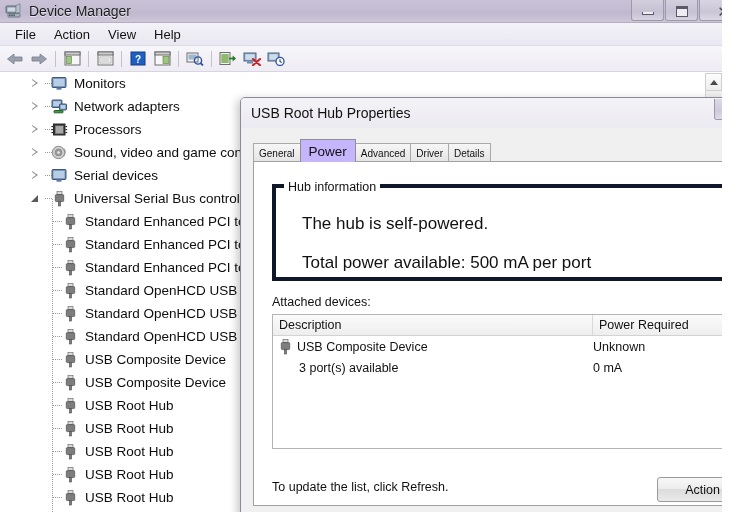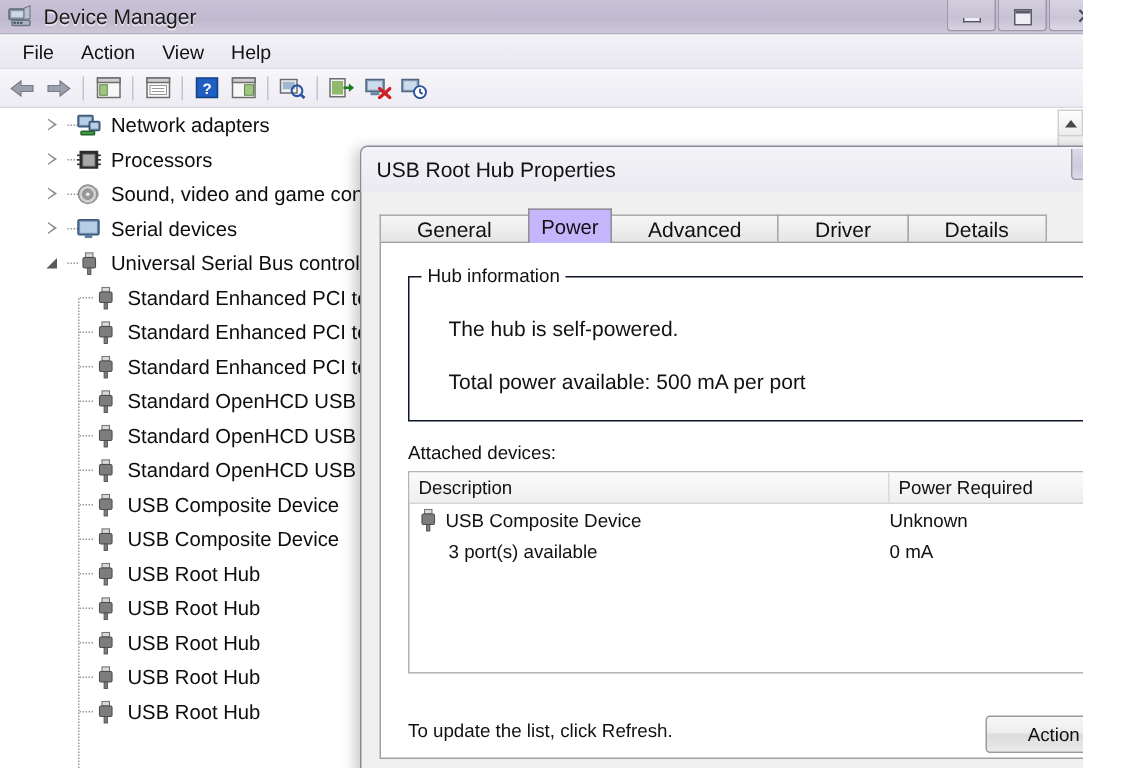--- a/index.html
+++ b/index.html
@@ -342,6 +342,18 @@
   <div class="tree-pane">
     <div class="child-rail" style="top:127px;height:313px;"></div>
 
+    <div class="tree-row" style="padding-left:28px;">
+      <span class="tw-arrow collapsed"></span>
+      <span class="dash" style="left:45px;top:11px;"></span>
+      <span class="tw-icon" style="margin-left:5px;">
+        <svg width="17" height="15" viewBox="0 0 17 15" class="ic-svg">
+          <rect x="1" y="1.5" width="14" height="10" rx="1" fill="#6e8db3" stroke="#3d5775"></rect>
+          <rect x="2.4" y="2.8" width="11.2" height="7.4" fill="#b7cee6"></rect>
+          <rect x="5.5" y="11.5" width="5" height="2.2" fill="#5d7da3"></rect>
+        </svg>
+      </span>
+      <span class="tw-label">Monitors</span>
+    </div>
 
     <div class="tree-row" style="padding-left:28px;">
       <span class="tw-arrow collapsed"></span>

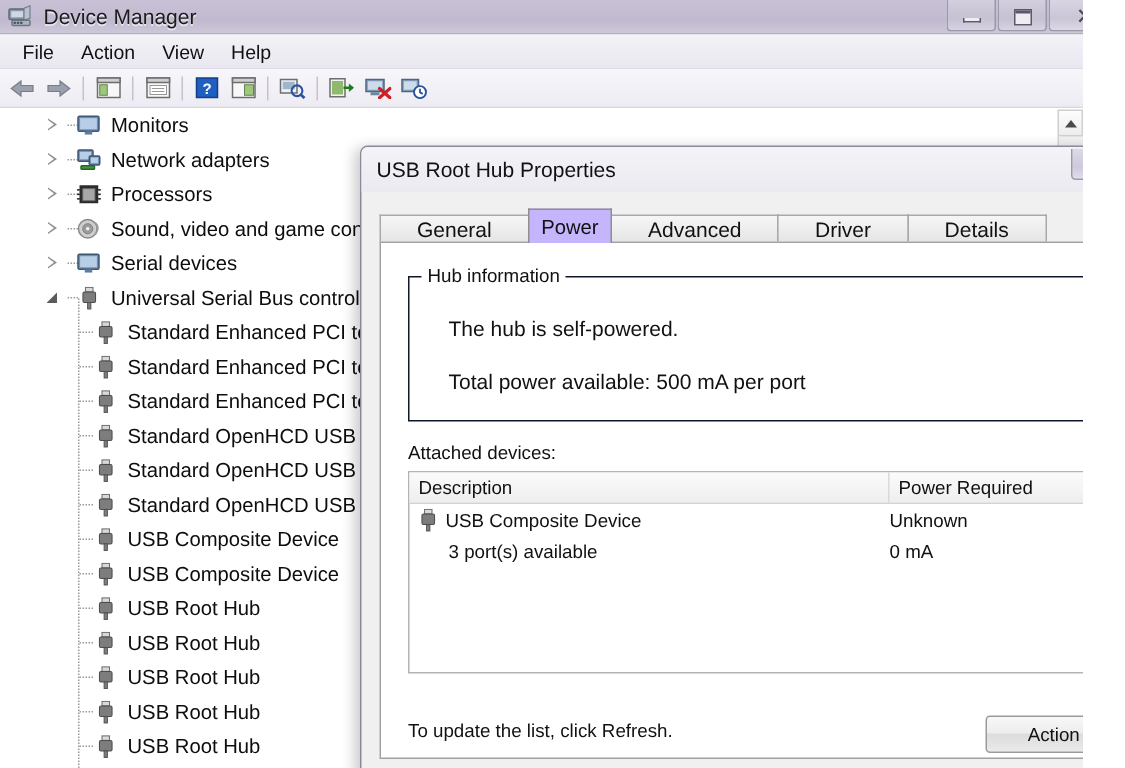--- a/index.html
+++ b/index.html
@@ -158,7 +158,7 @@
     display: flex; align-items: flex-end;
   }
   .tab {
-    height: 19px; padding: 0 24px; font-size: 14px; color: #111;
+    height: 19px; padding: 0 5px; font-size: 10px; color: #111;
     background: linear-gradient(to bottom,#f6f6f6,#e4e4e4);
     border: 1px solid #a9a9a9; border-bottom: none;
     display: flex; align-items: center; white-space: nowrap;

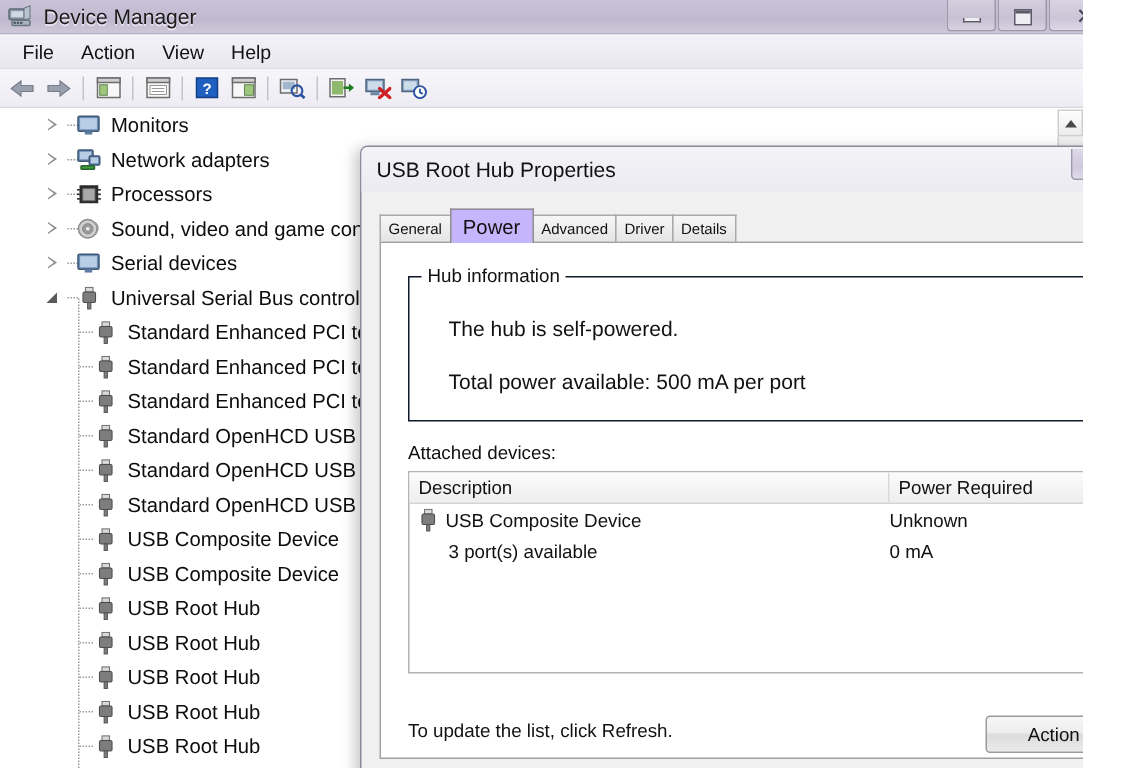--- a/index.html
+++ b/index.html
@@ -176,7 +176,7 @@
 
   .groupbox {
     position: absolute; left: 18px; top: 22px; right: 3px; height: 97px;
-    border: 1px solid #0f172a;
+    border: 4px solid #0f172a;
   }
   .gb-legend {
     position: absolute; left: 8px; top: -8px; background: #ffffff;

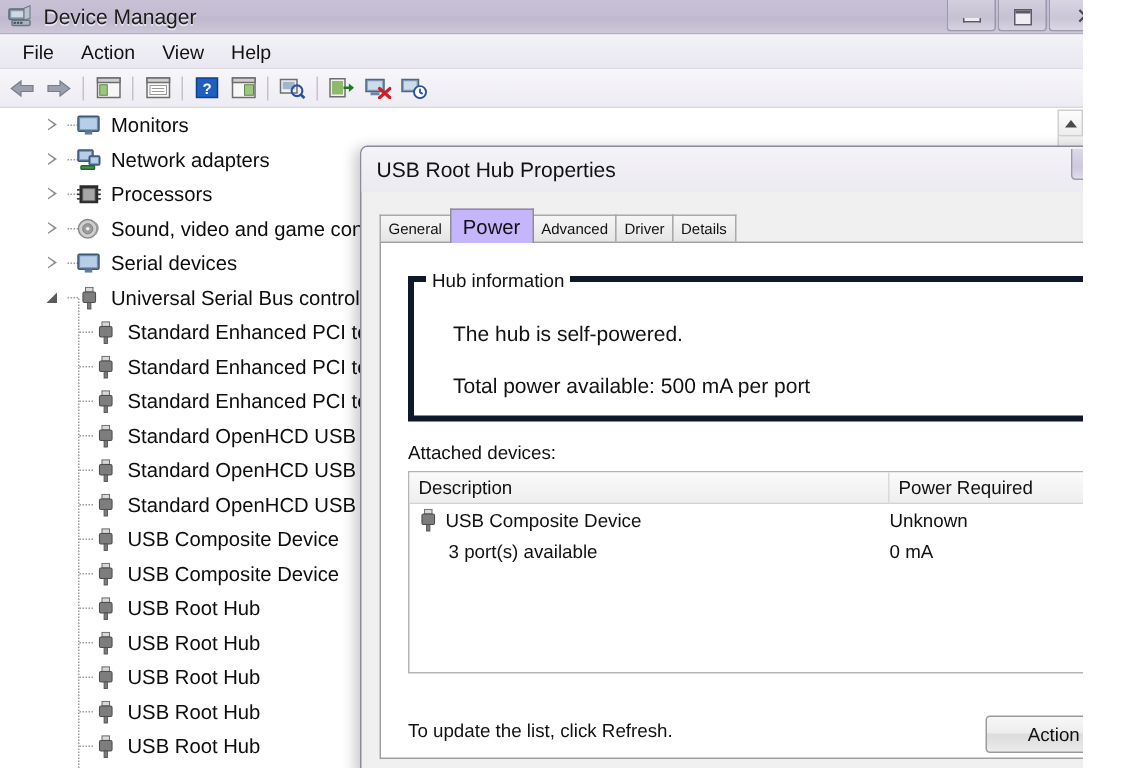--- a/index.html
+++ b/index.html
@@ -182,7 +182,7 @@
     position: absolute; left: 8px; top: -8px; background: #ffffff;
     padding: 0 4px; font-size: 12.5px; color: #111;
   }
-  .gb-line { font-size: 14px; color: #111; margin-left: 26px; }
+  .gb-line { font-size: 17px; color: #111; margin-left: 26px; }
 
   .attached-label {
     position: absolute; left: 18px; top: 133px; font-size: 12.5px; color: #111;

